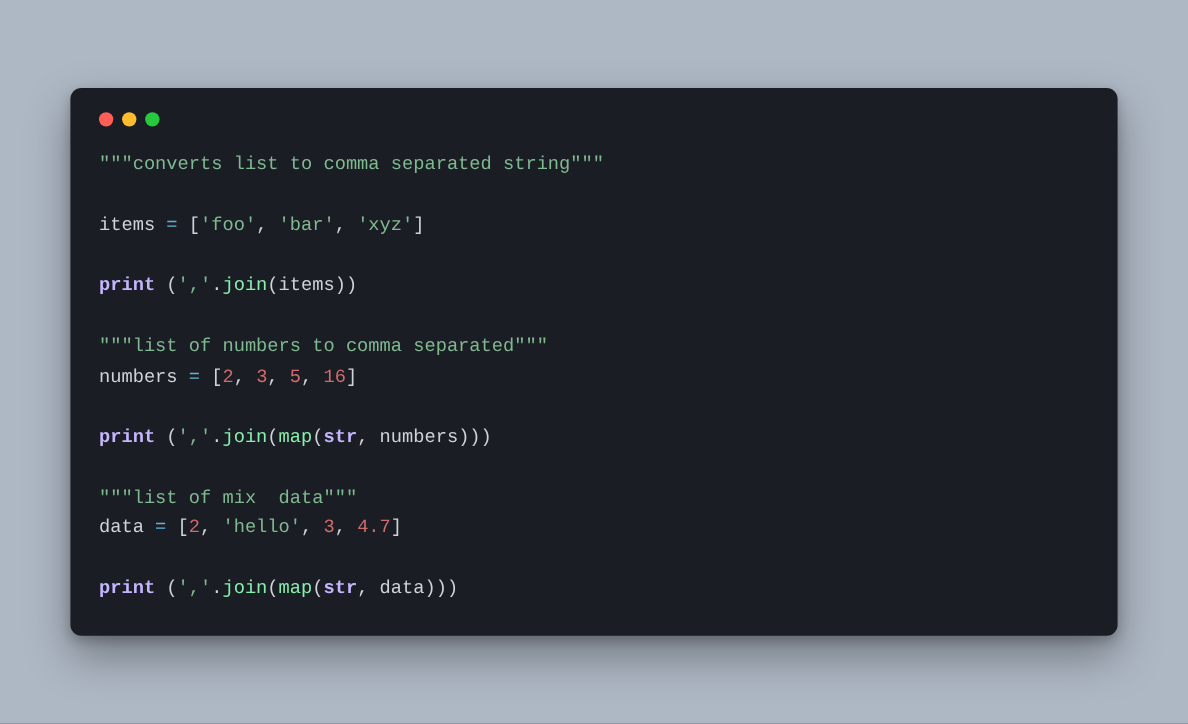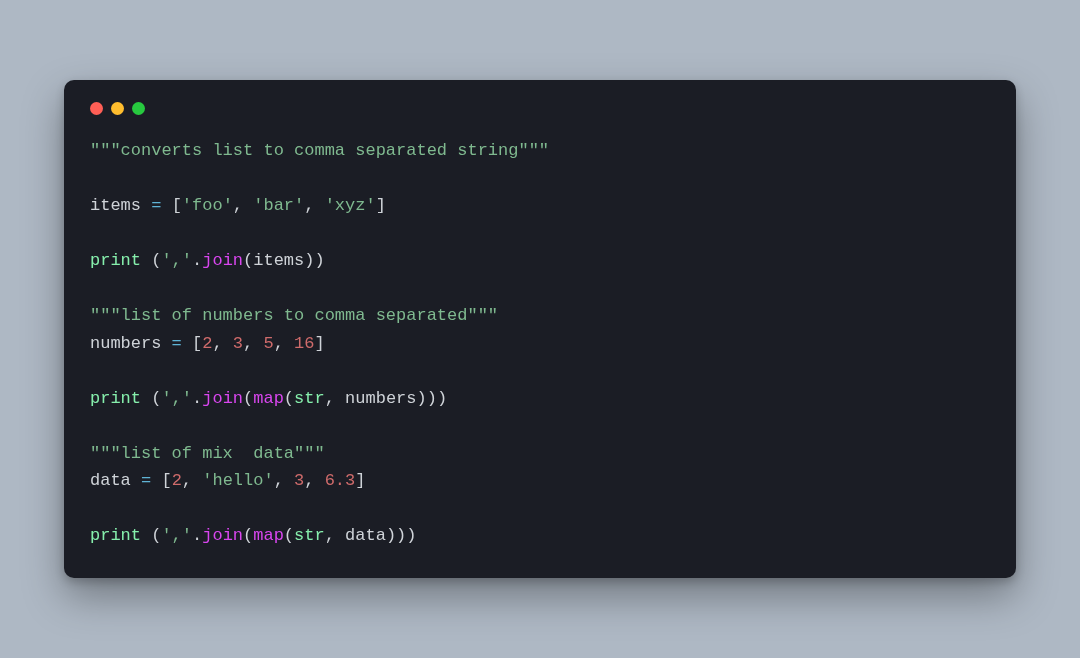--- a/index.html
+++ b/index.html
@@ -43,7 +43,7 @@
   .op { color: #5fb3d5; }  
   .p  { color: #cfd3d8; }  
   .fn { color: #d946ef; }  
-  .bi { color: #86efac; }  
+  .bi { color: #c4b5fd; font-weight: bold; }  
   .id { color: #cfd3d8; text-align: center; }  
   .n  { color: #cf6b6b; }  
 </style>

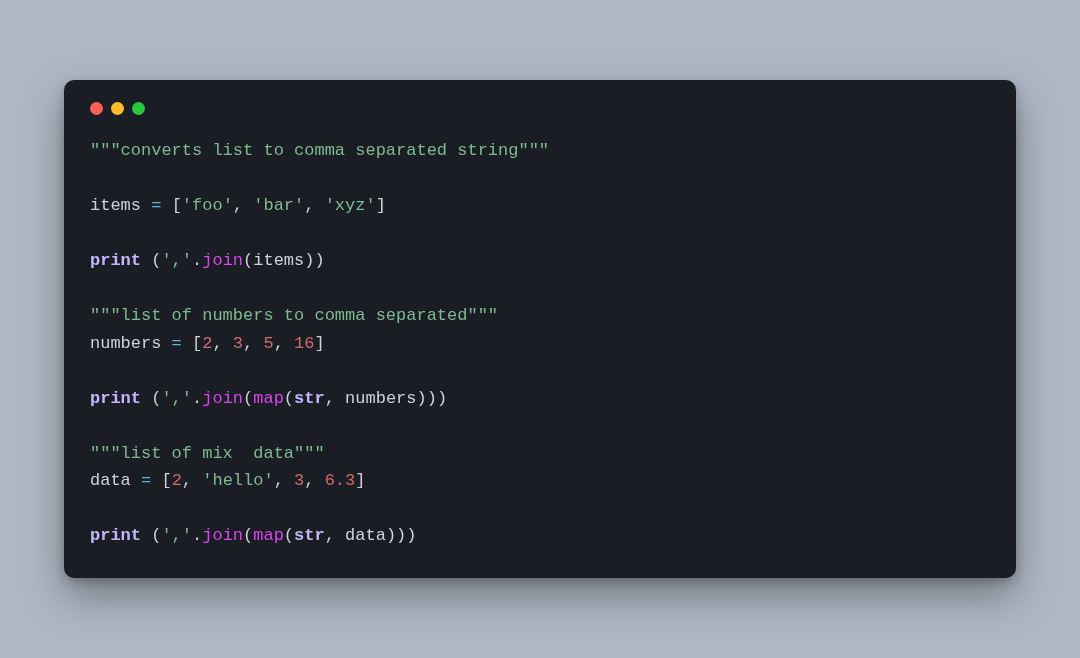--- a/index.html
+++ b/index.html
@@ -42,7 +42,7 @@
   .s  { color: #7fb98f; }  
   .op { color: #5fb3d5; }  
   .p  { color: #cfd3d8; }  
-  .fn { color: #d946ef; }  
+  .fn { color: #86efac; }  
   .bi { color: #c4b5fd; font-weight: bold; }  
   .id { color: #cfd3d8; text-align: center; }  
   .n  { color: #cf6b6b; }  

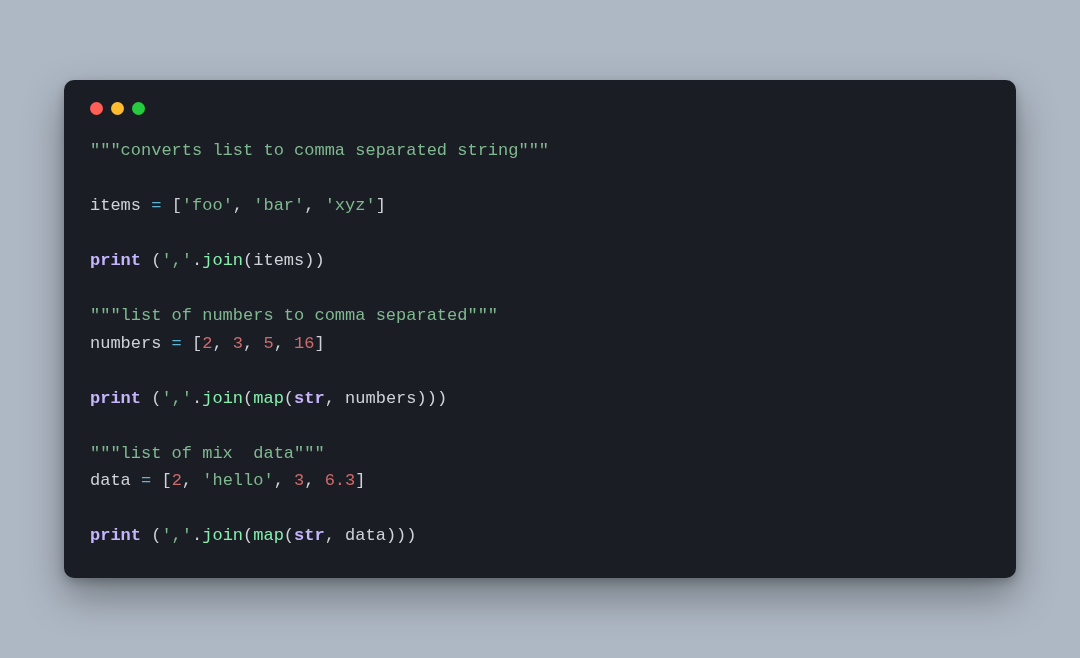--- a/index.html
+++ b/index.html
@@ -69,7 +69,7 @@
 <span class="bi">print</span><span> </span><span class="p">(</span><span class="s">','</span><span class="p">.</span><span class="fn">join</span><span class="p">(</span><span class="fn">map</span><span class="p">(</span><span class="bi">str</span><span class="p">, </span><span class="id">numbers</span><span class="p">)</span><span class="p">)</span><span class="p">)</span>
 
 <span class="s">"""list of mix  data"""</span>
-<span class="id">data</span><span class="op"> = </span><span class="p">[</span><span class="n">2</span><span class="p">, </span><span class="s">'hello'</span><span class="p">, </span><span class="n">3</span><span class="p">, </span><span class="n">6.3</span><span class="p">]</span>
+<span class="id">data</span><span class="op"> = </span><span class="p">[</span><span class="n">2</span><span class="p">, </span><span class="s">'hello'</span><span class="p">, </span><span class="n">3</span><span class="p">, </span><span class="n">4.7</span><span class="p">]</span>
 
 <span class="bi">print</span><span> </span><span class="p">(</span><span class="s">','</span><span class="p">.</span><span class="fn">join</span><span class="p">(</span><span class="fn">map</span><span class="p">(</span><span class="bi">str</span><span class="p">, </span><span class="id">data</span><span class="p">)</span><span class="p">)</span><span class="p">)</span></pre>
 </div>

